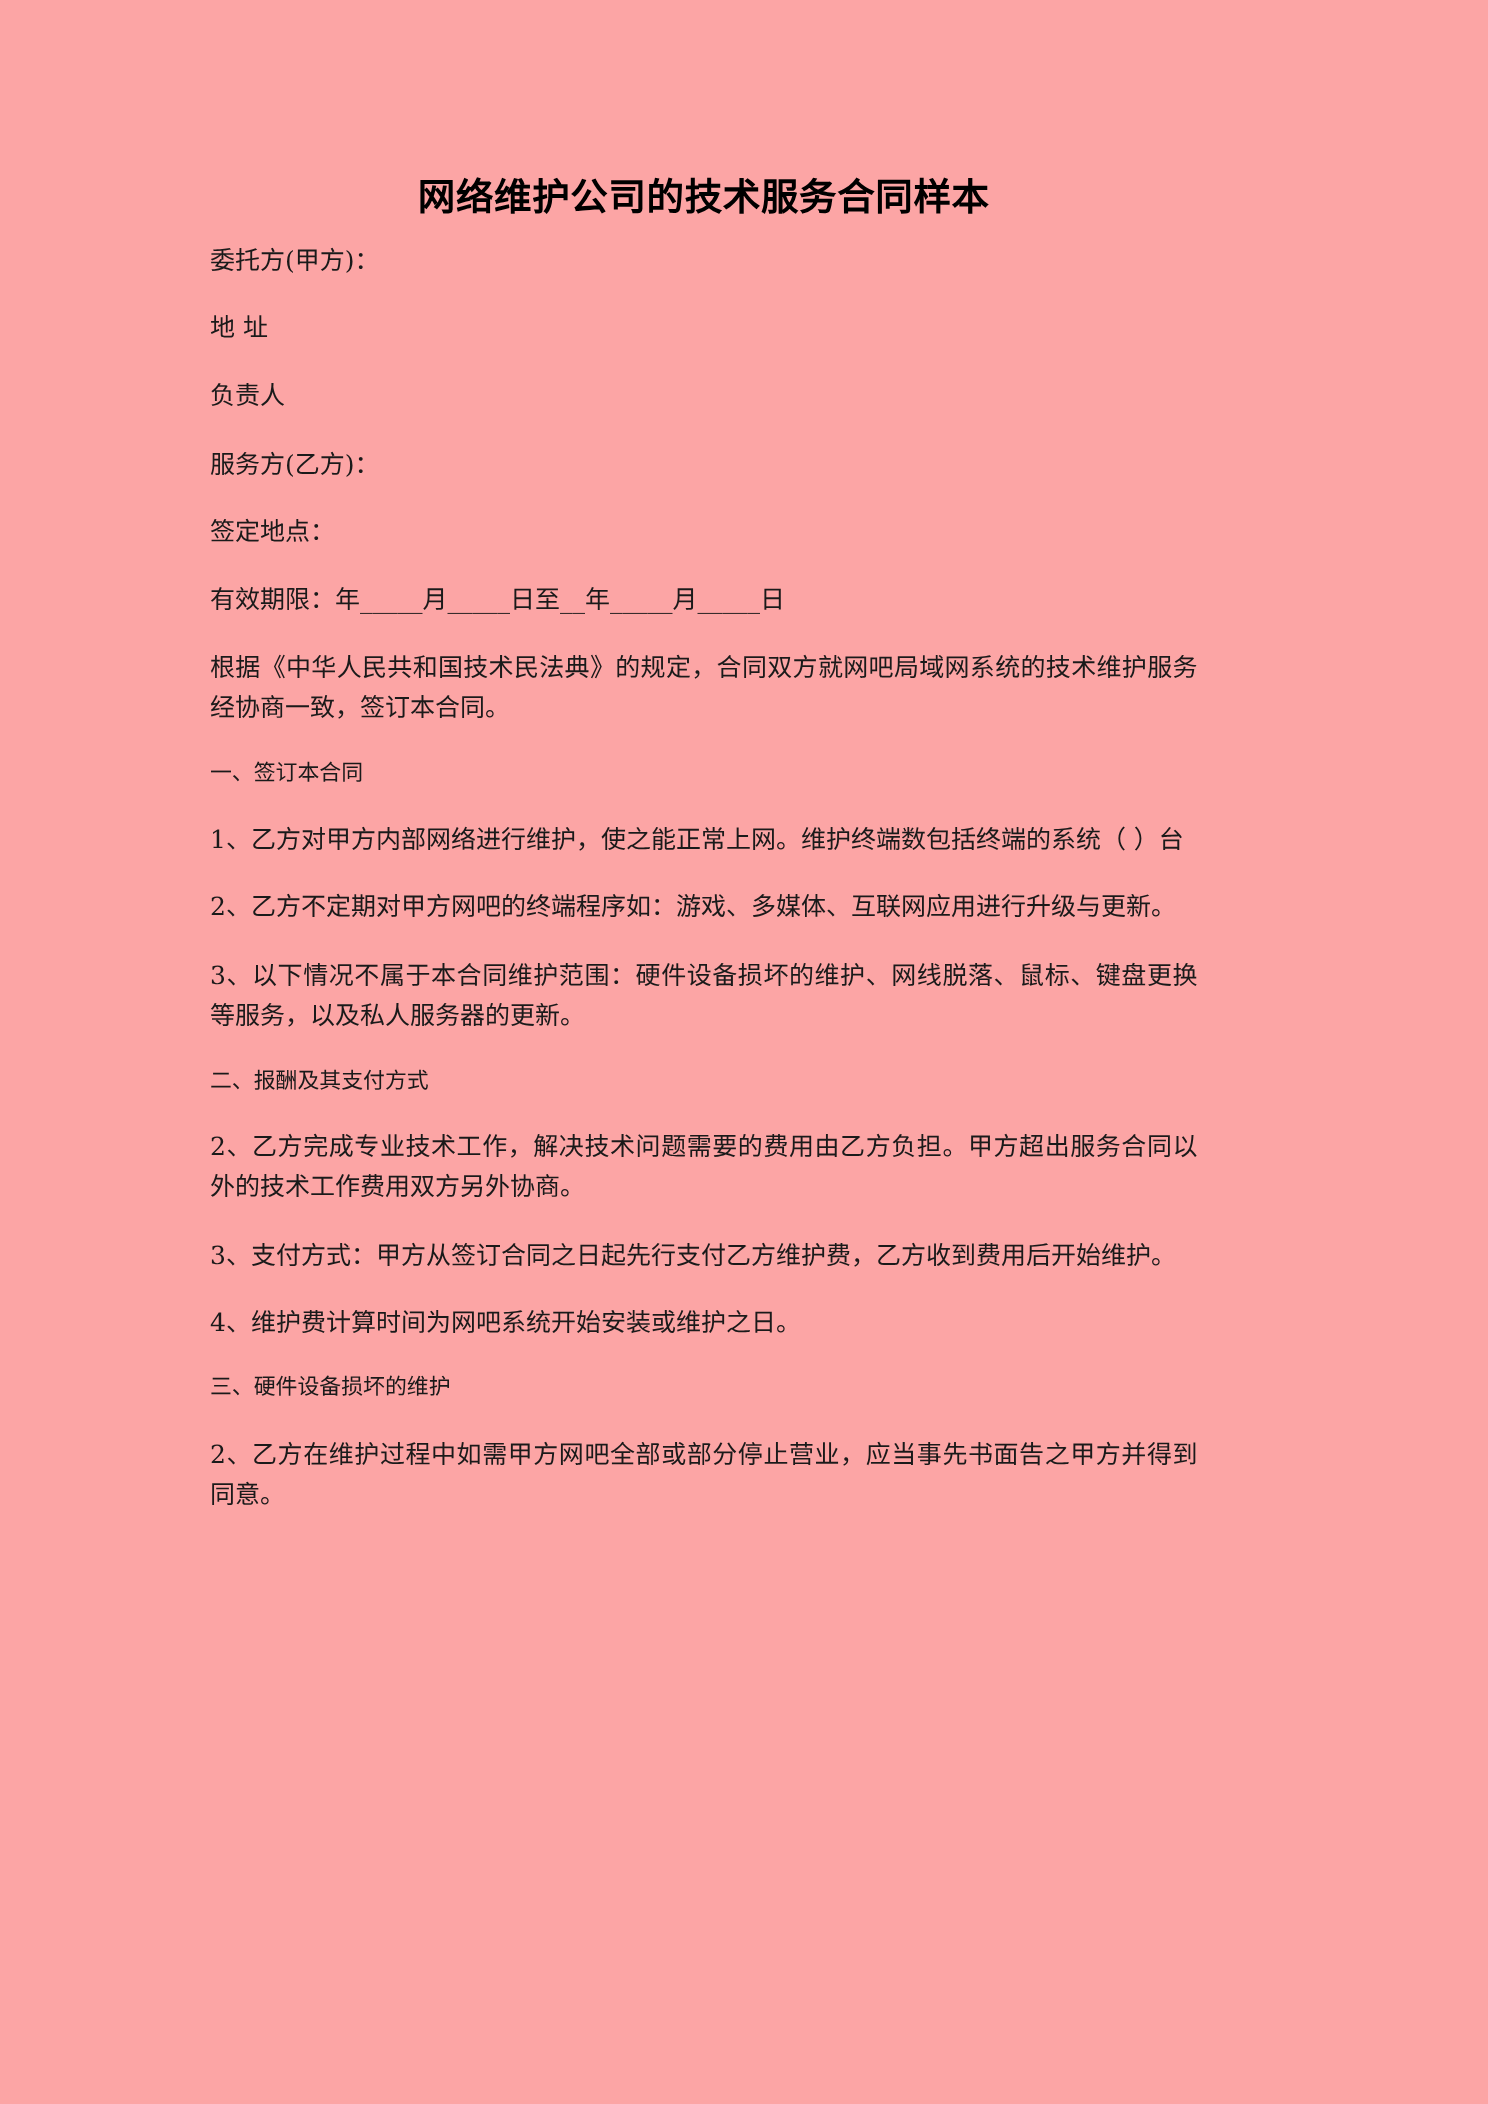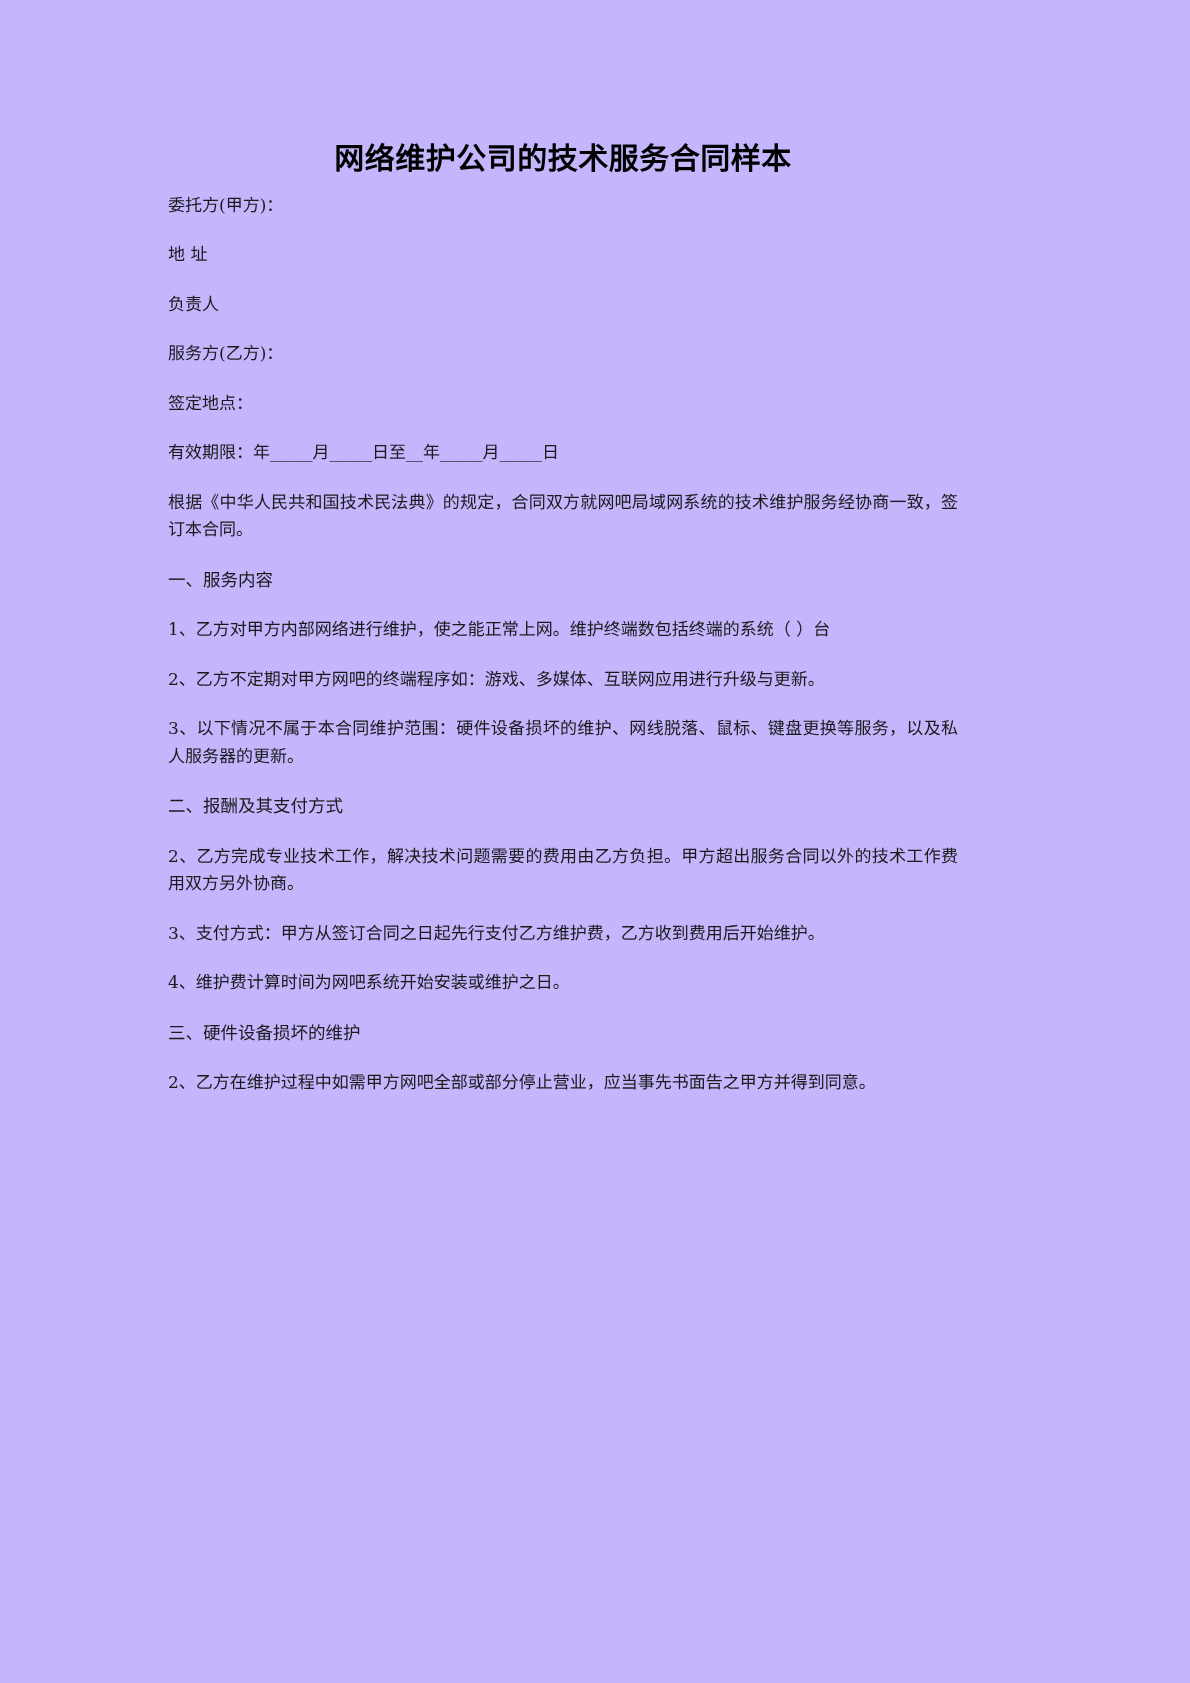--- a/index.html
+++ b/index.html
@@ -17,7 +17,7 @@
     width: 1190px;
     height: 1683px;
     margin: 0 auto;
-    background: #c4b5fd;
+    background: #fca5a5;
     box-sizing: border-box;
     overflow: hidden;
   }

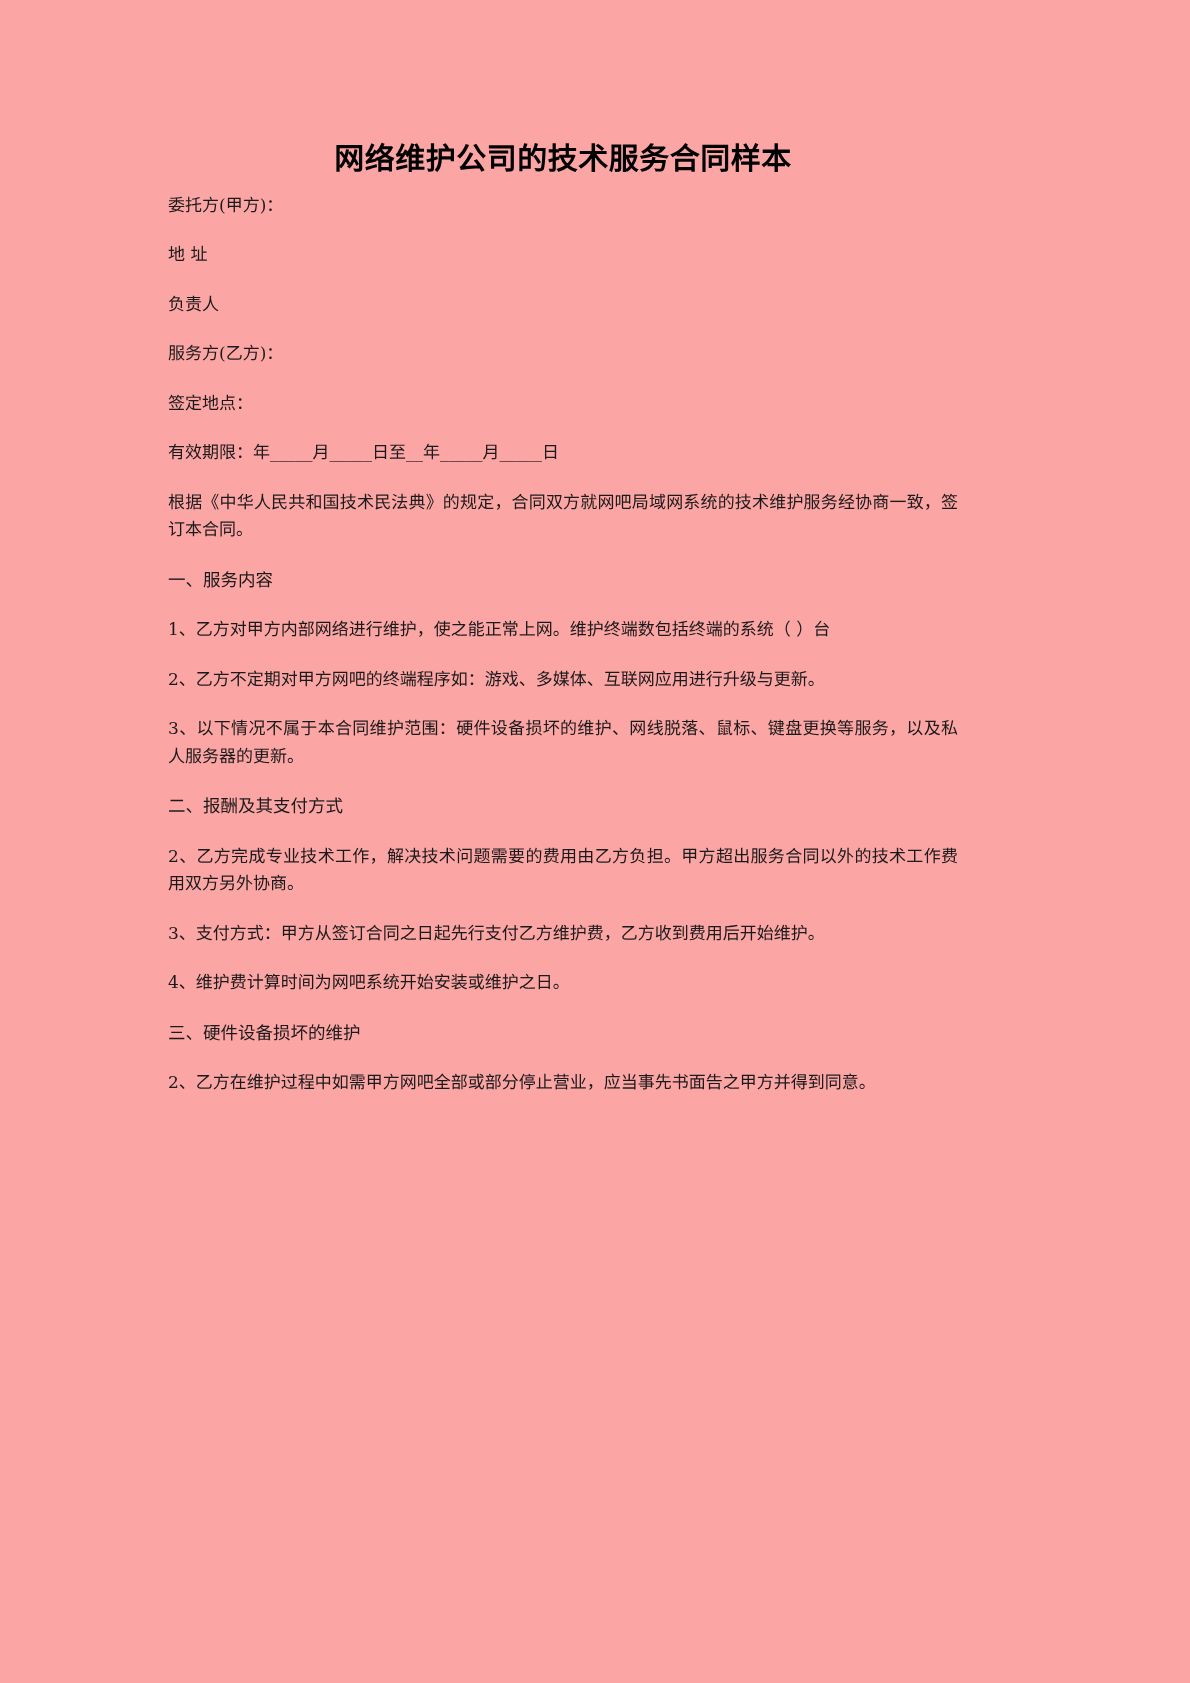--- a/index.html
+++ b/index.html
@@ -38,7 +38,7 @@
     color: #000;
   }
   p.para {
-    font-size: 17px;
+    font-size: 20px;
     line-height: 1.62;
     margin: 0 0 22px 0;
     color: #1a1a1a;

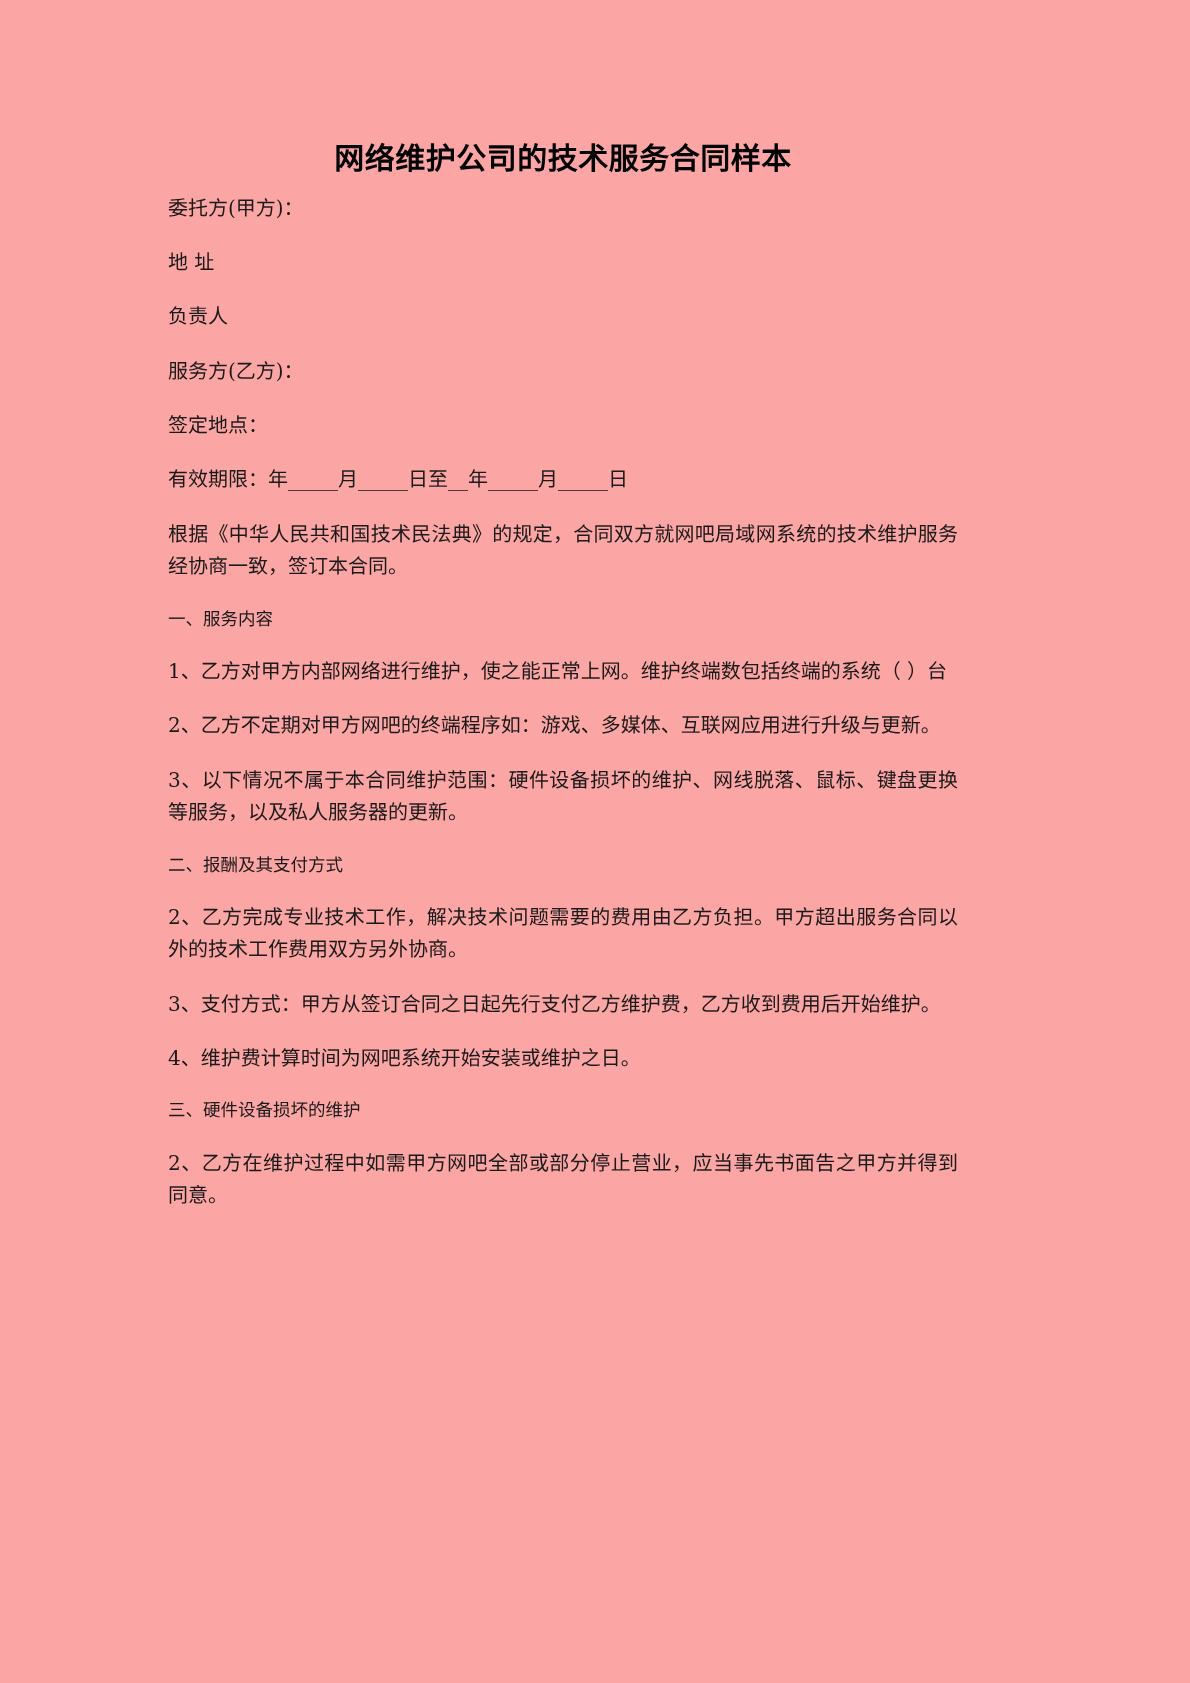--- a/index.html
+++ b/index.html
@@ -75,7 +75,7 @@
 
     <p class="para">根据《中华人民共和国技术民法典》的规定，合同双方就网吧局域网系统的技术维护服务经协商一致，签订本合同。</p>
 
-    <p class="section-head">一、服务内容</p>
+    <p class="section-head">一、签订本合同</p>
 
     <p class="para">1、乙方对甲方内部网络进行维护，使之能正常上网。维护终端数包括终端的系统（ ）台</p>
 

